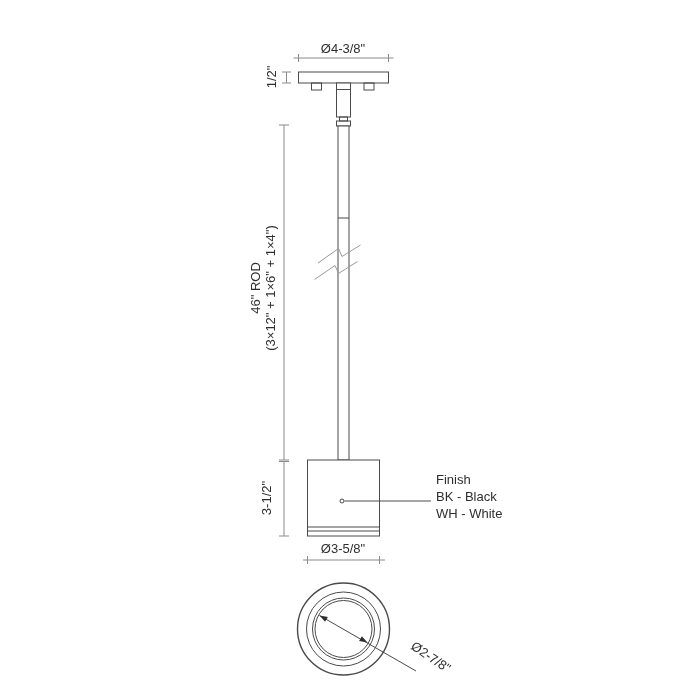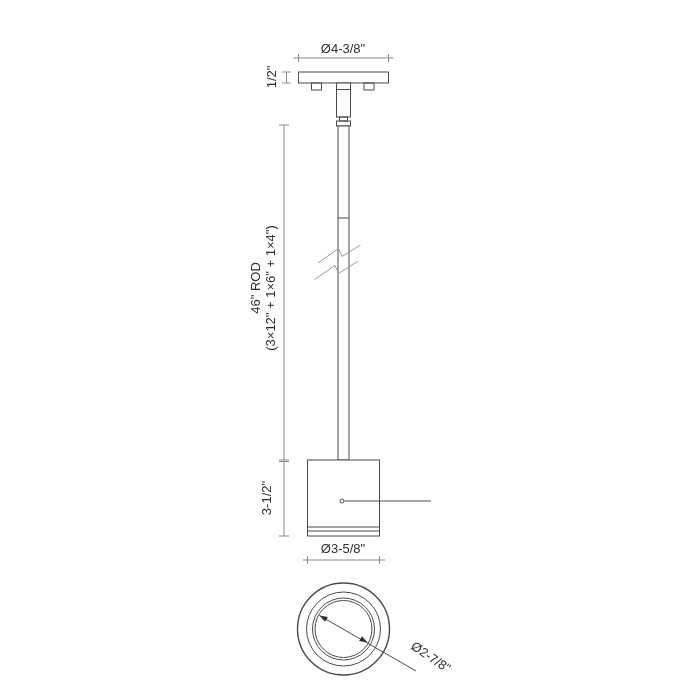--- a/index.html
+++ b/index.html
@@ -133,6 +133,11 @@
 
   <div class="label rot-ccw" style="left:266px; top:498px;">3-1/2"</div>
 
+  <div class="finish-block">
+    <div>Finish</div>
+    <div>BK - Black</div>
+    <div>WH - White</div>
+  </div>
 
   <div class="label center" style="left:343px; top:548px;">Ø3-5/8"</div>
 

